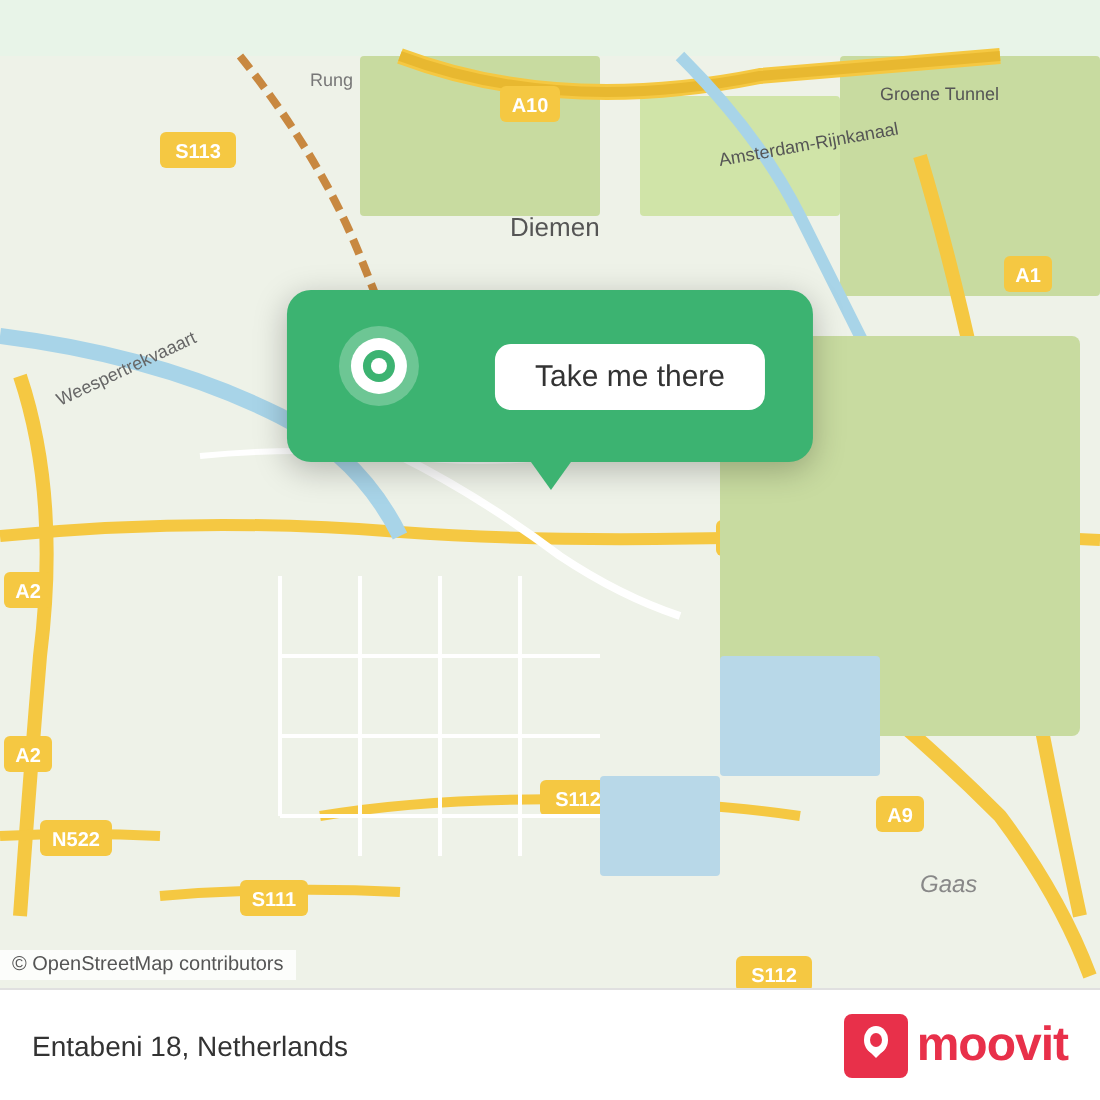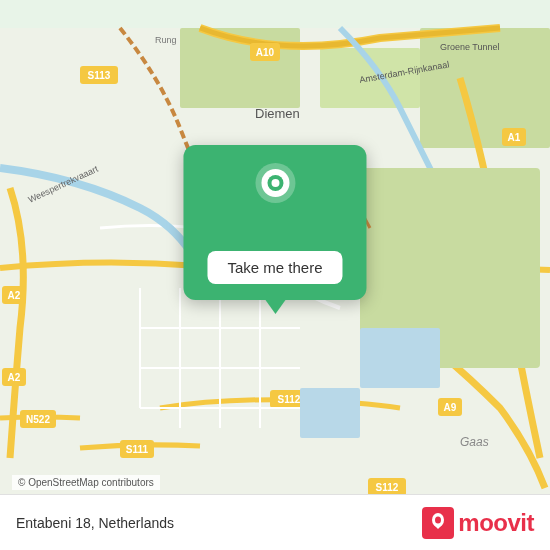--- a/index.html
+++ b/index.html
@@ -95,7 +95,6 @@
       border-radius: 12px;
       padding: 16px 24px 16px 24px;
       display: flex;
-      flex-direction: column;
       align-items: center;
       z-index: 200;
       box-shadow: 0 4px 16px rgba(0,0,0,0.25);

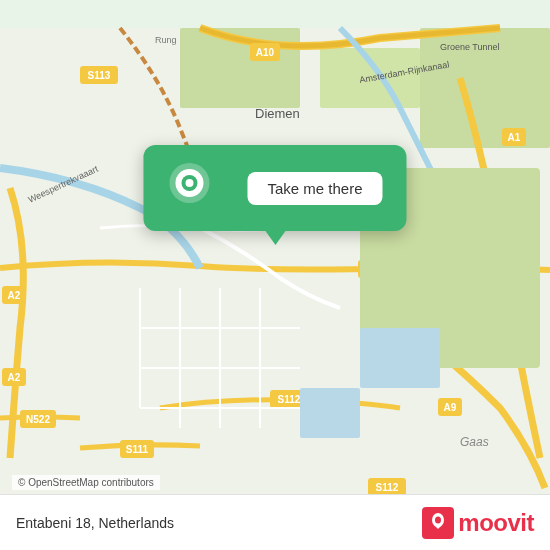--- a/index.html
+++ b/index.html
@@ -77,7 +77,7 @@
     .attribution {
       position: absolute;
       bottom: 60px;
-      left: 12px;
+      left: 0;
       background: rgba(255,255,255,0.8);
       font-size: 10px;
       color: #555;

